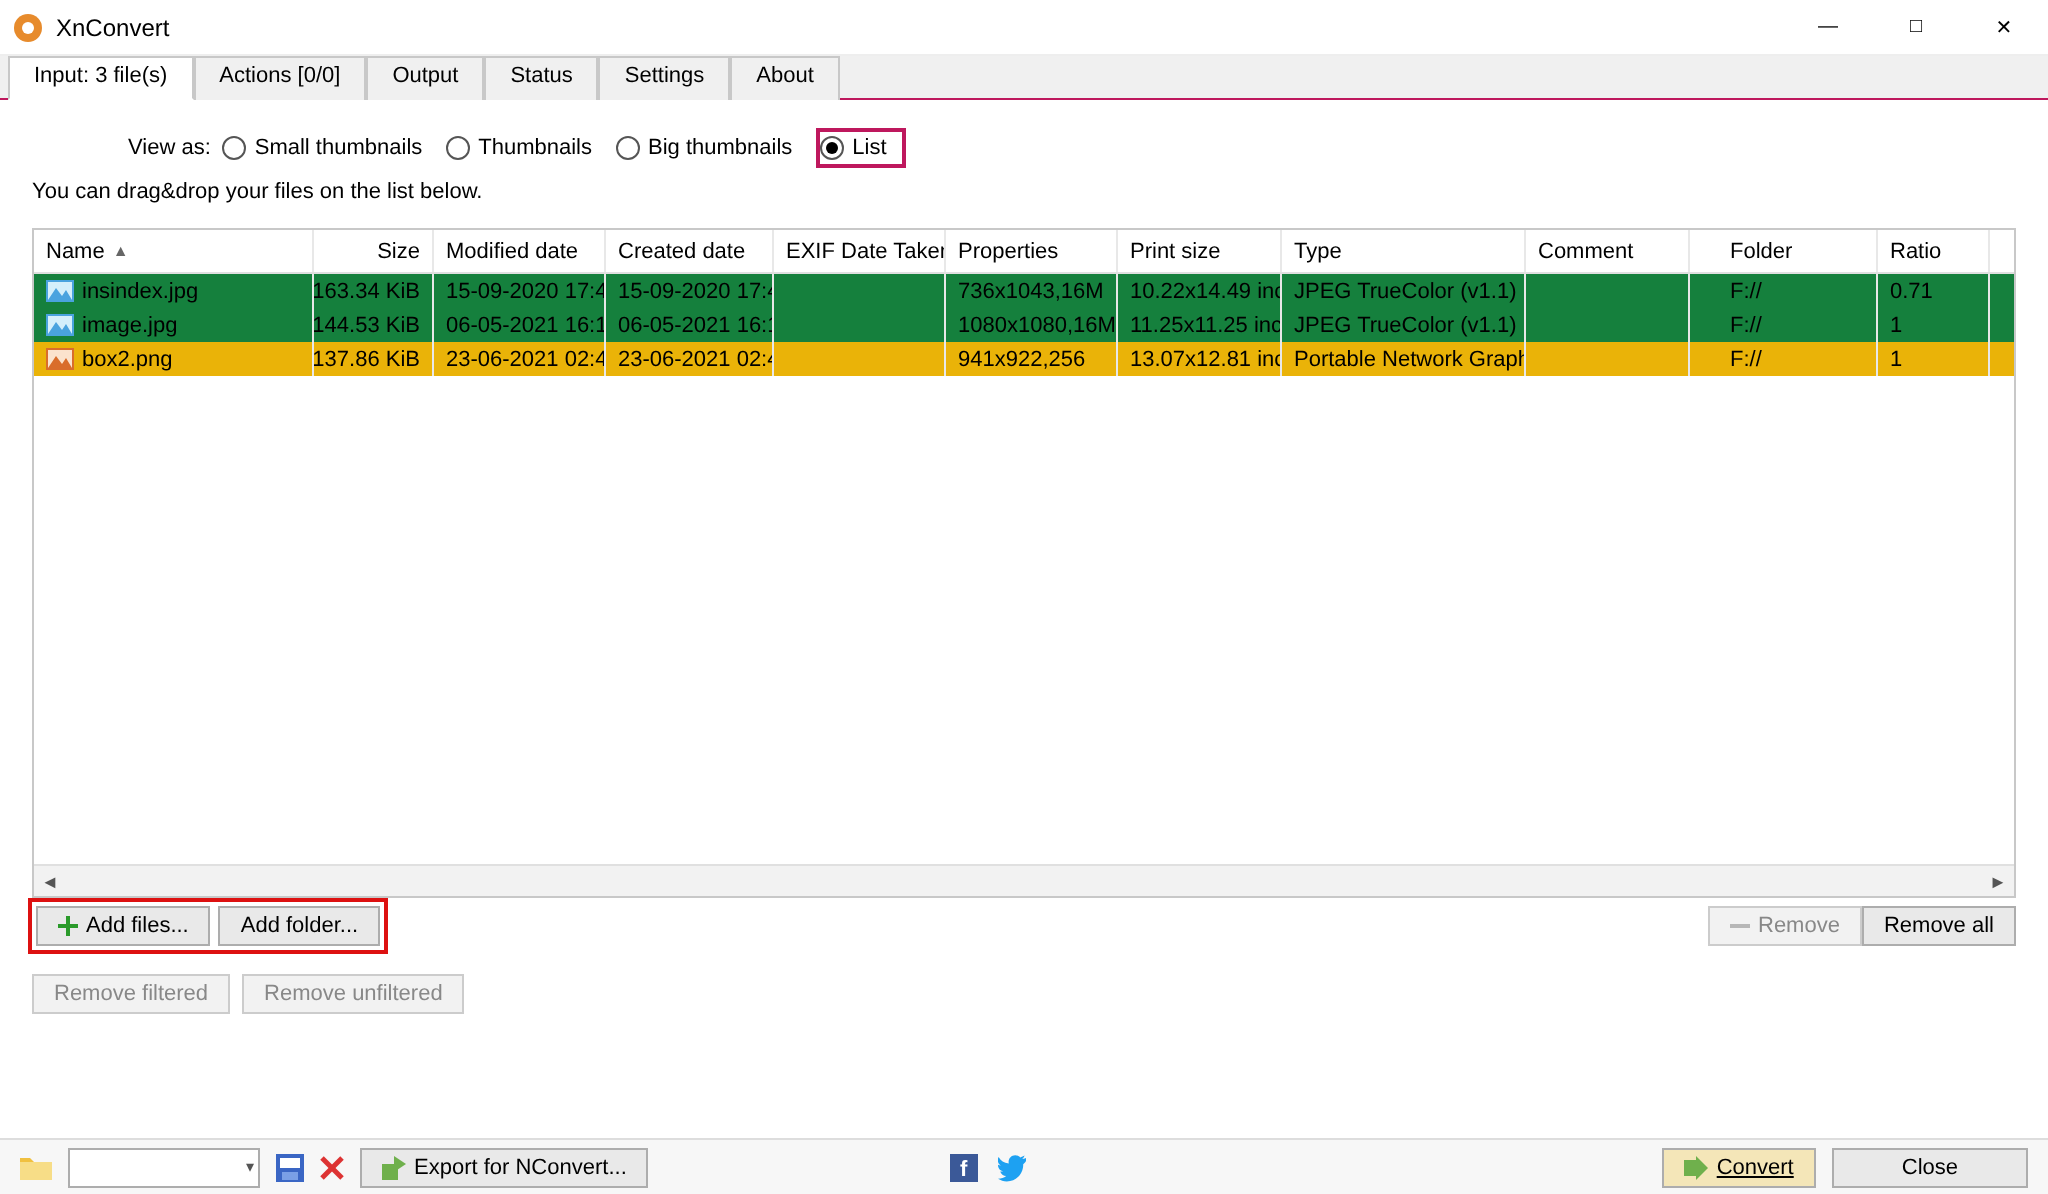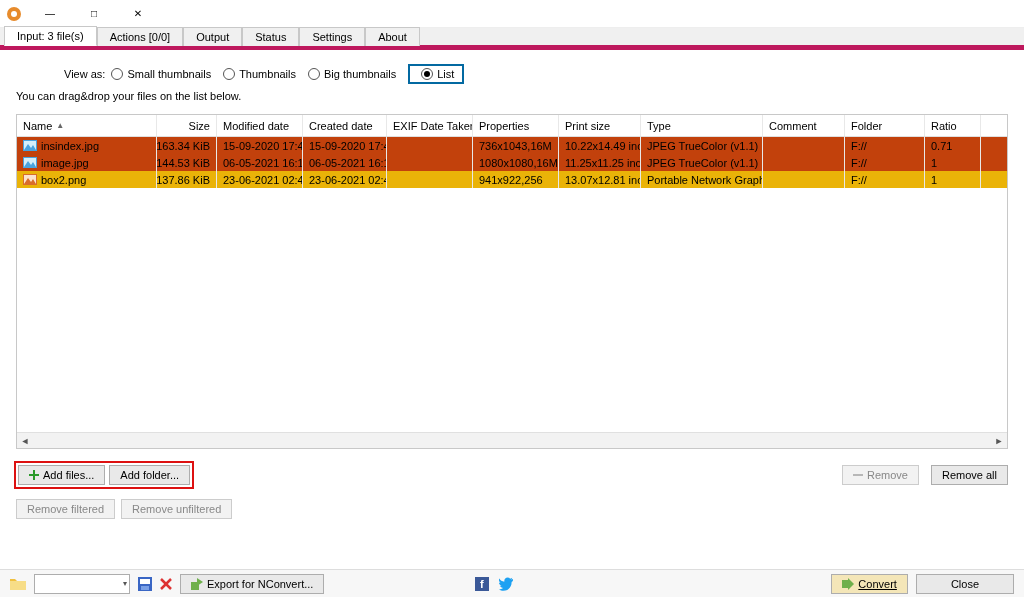--- a/index.html
+++ b/index.html
@@ -193,6 +193,7 @@
         <circle cx="8" cy="8" r="3" fill="#fff"></circle>
       </svg>
   </span>
+  <span class="title">XnConvert</span>
   <div class="win-ctrls">
     <div class="win-btn">—</div>
     <div class="win-btn">□</div>

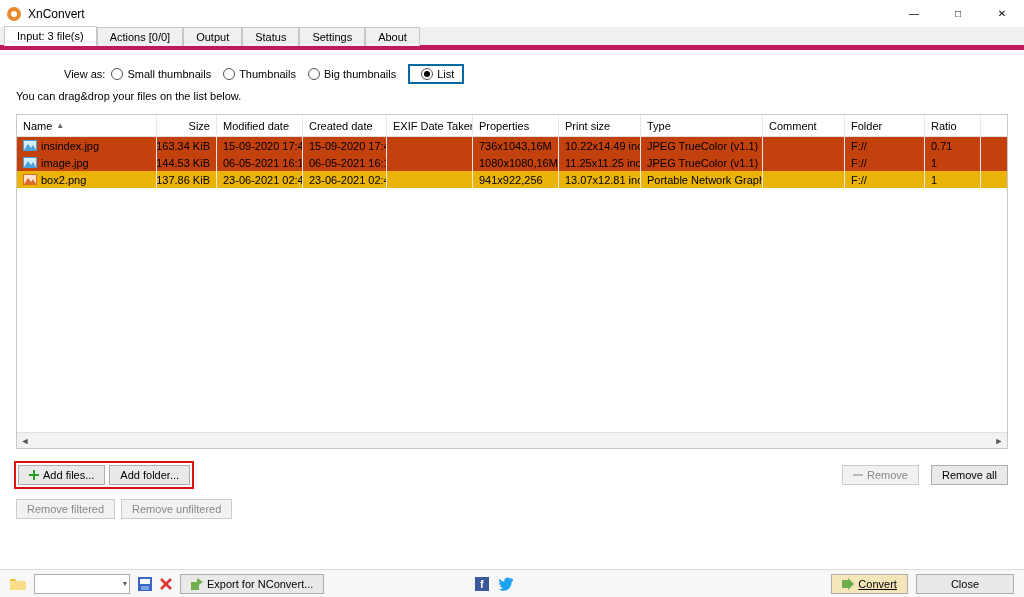--- a/index.html
+++ b/index.html
@@ -36,10 +36,9 @@
   .tabs {
     display: flex;
     padding-left: 4px;
-    border-bottom: 5px solid #be185d;
+    border-bottom: 1px solid #be185d;
     background: #f0f0f0;
     height: 22px;
-    align-items: flex-end;
   }
   .tab {
     padding: 3px 12px;

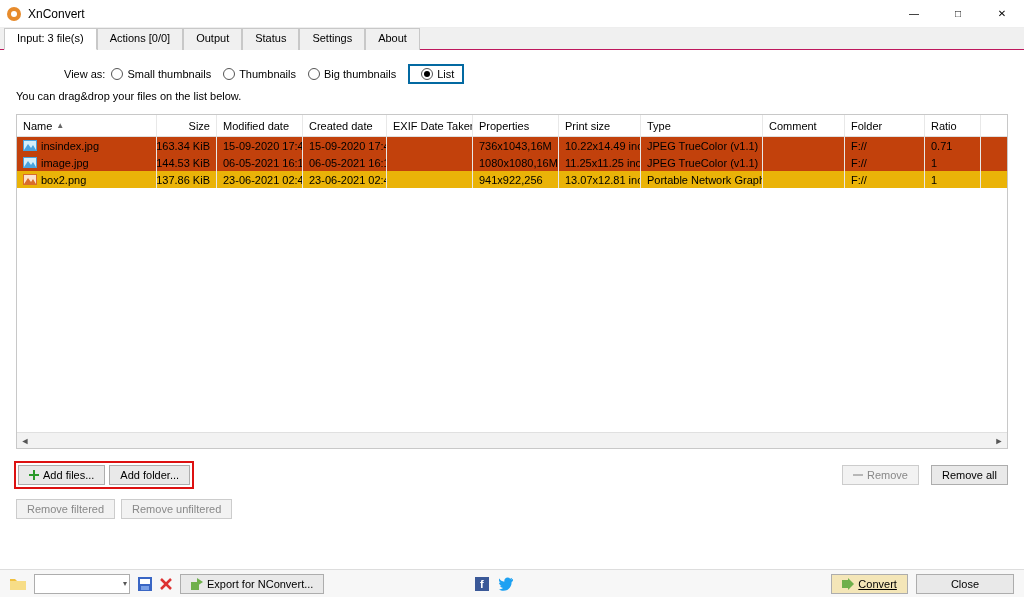--- a/index.html
+++ b/index.html
@@ -66,8 +66,8 @@
     content: ""; width: 6px; height: 6px; background: #000; border-radius: 50%;
   }
   .highlight-red {
-    border: 2px solid #0369a1;
-    padding: 2px 8px 2px 11px;
+    border: 2px solid #be185d;
+    padding: 2px 8px 2px 0;
     display: inline-flex;
     align-items: center;
     gap: 4px;

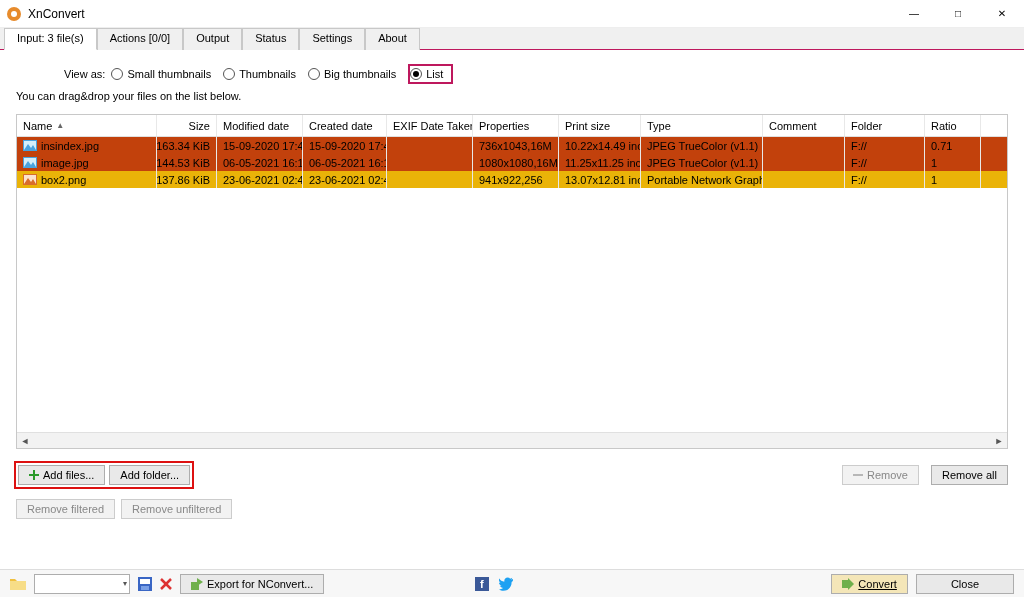--- a/index.html
+++ b/index.html
@@ -104,7 +104,7 @@
   .c-name{width:140px;} .c-size{width:60px;justify-content:flex-end;}
   .c-mod{width:86px;} .c-crt{width:84px;} .c-exif{width:86px;}
   .c-prop{width:86px;} .c-print{width:82px;} .c-type{width:122px;}
-  .c-cmt{width:82px;} .c-fld{width:80px;} .c-ratio{width:56px;}
+  .c-cmt{width:82px;} .c-fld{width:80px;margin-left:14px;} .c-ratio{width:56px;}
   .list-body { flex: 1; overflow: hidden; }
   .list-row {
     display: flex;

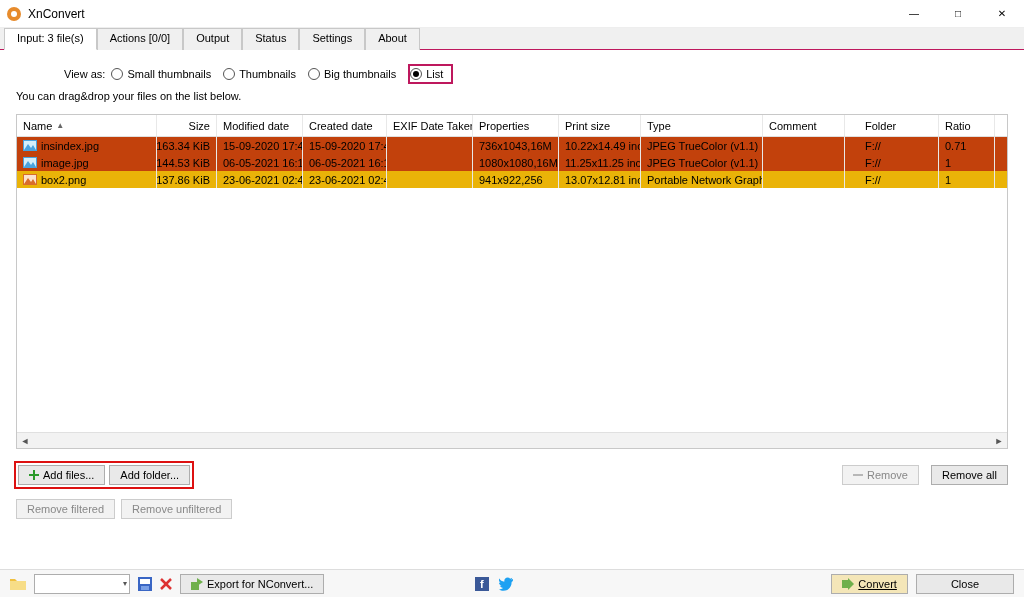--- a/index.html
+++ b/index.html
@@ -111,7 +111,7 @@
     height: 17px;
     align-items: center;
   }
-  .row-1 { background: #c2410c; }
+  .row-1 { background: #15803d; }
   .row-sel { background: #eab308; }
   .file-icon {
     width: 14px; height: 11px;

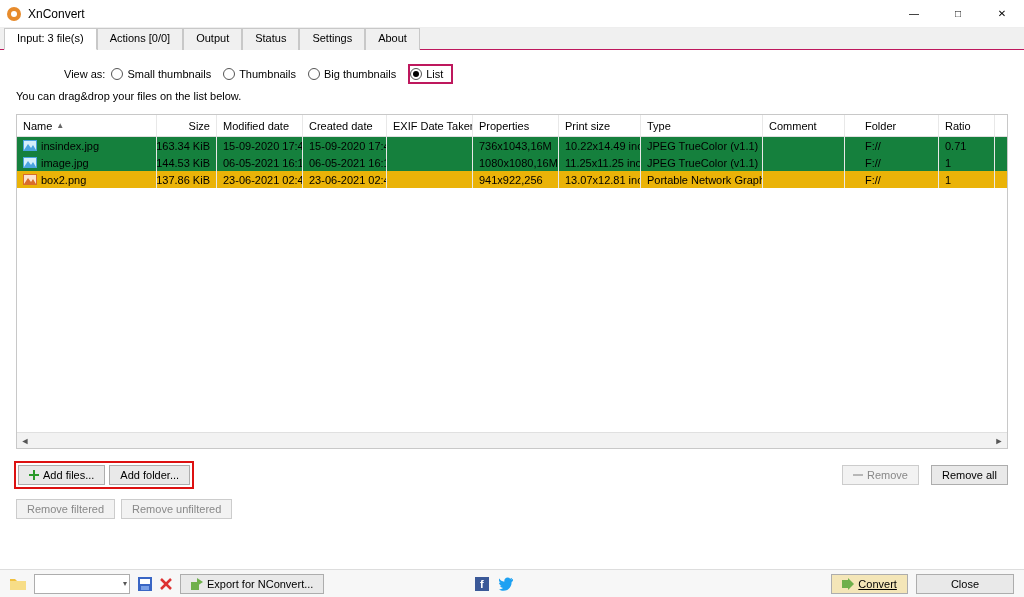--- a/index.html
+++ b/index.html
@@ -132,8 +132,7 @@
   .btn-row {
     display: flex;
     align-items: center;
-    gap: 12px;
-    margin-top: 12px;
+    gap: 0;
   }
   .btn {
     padding: 3px 10px;

